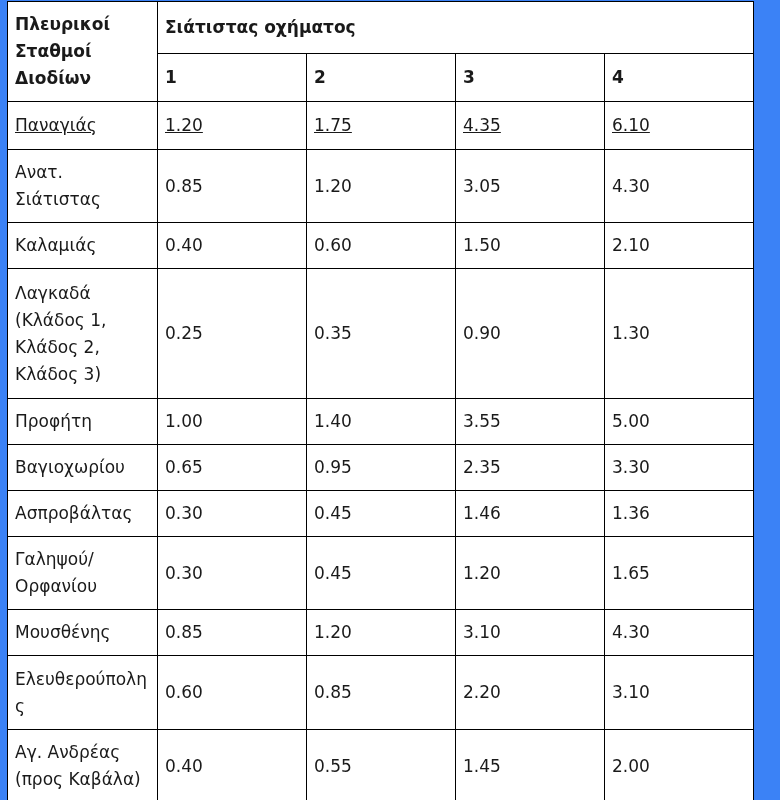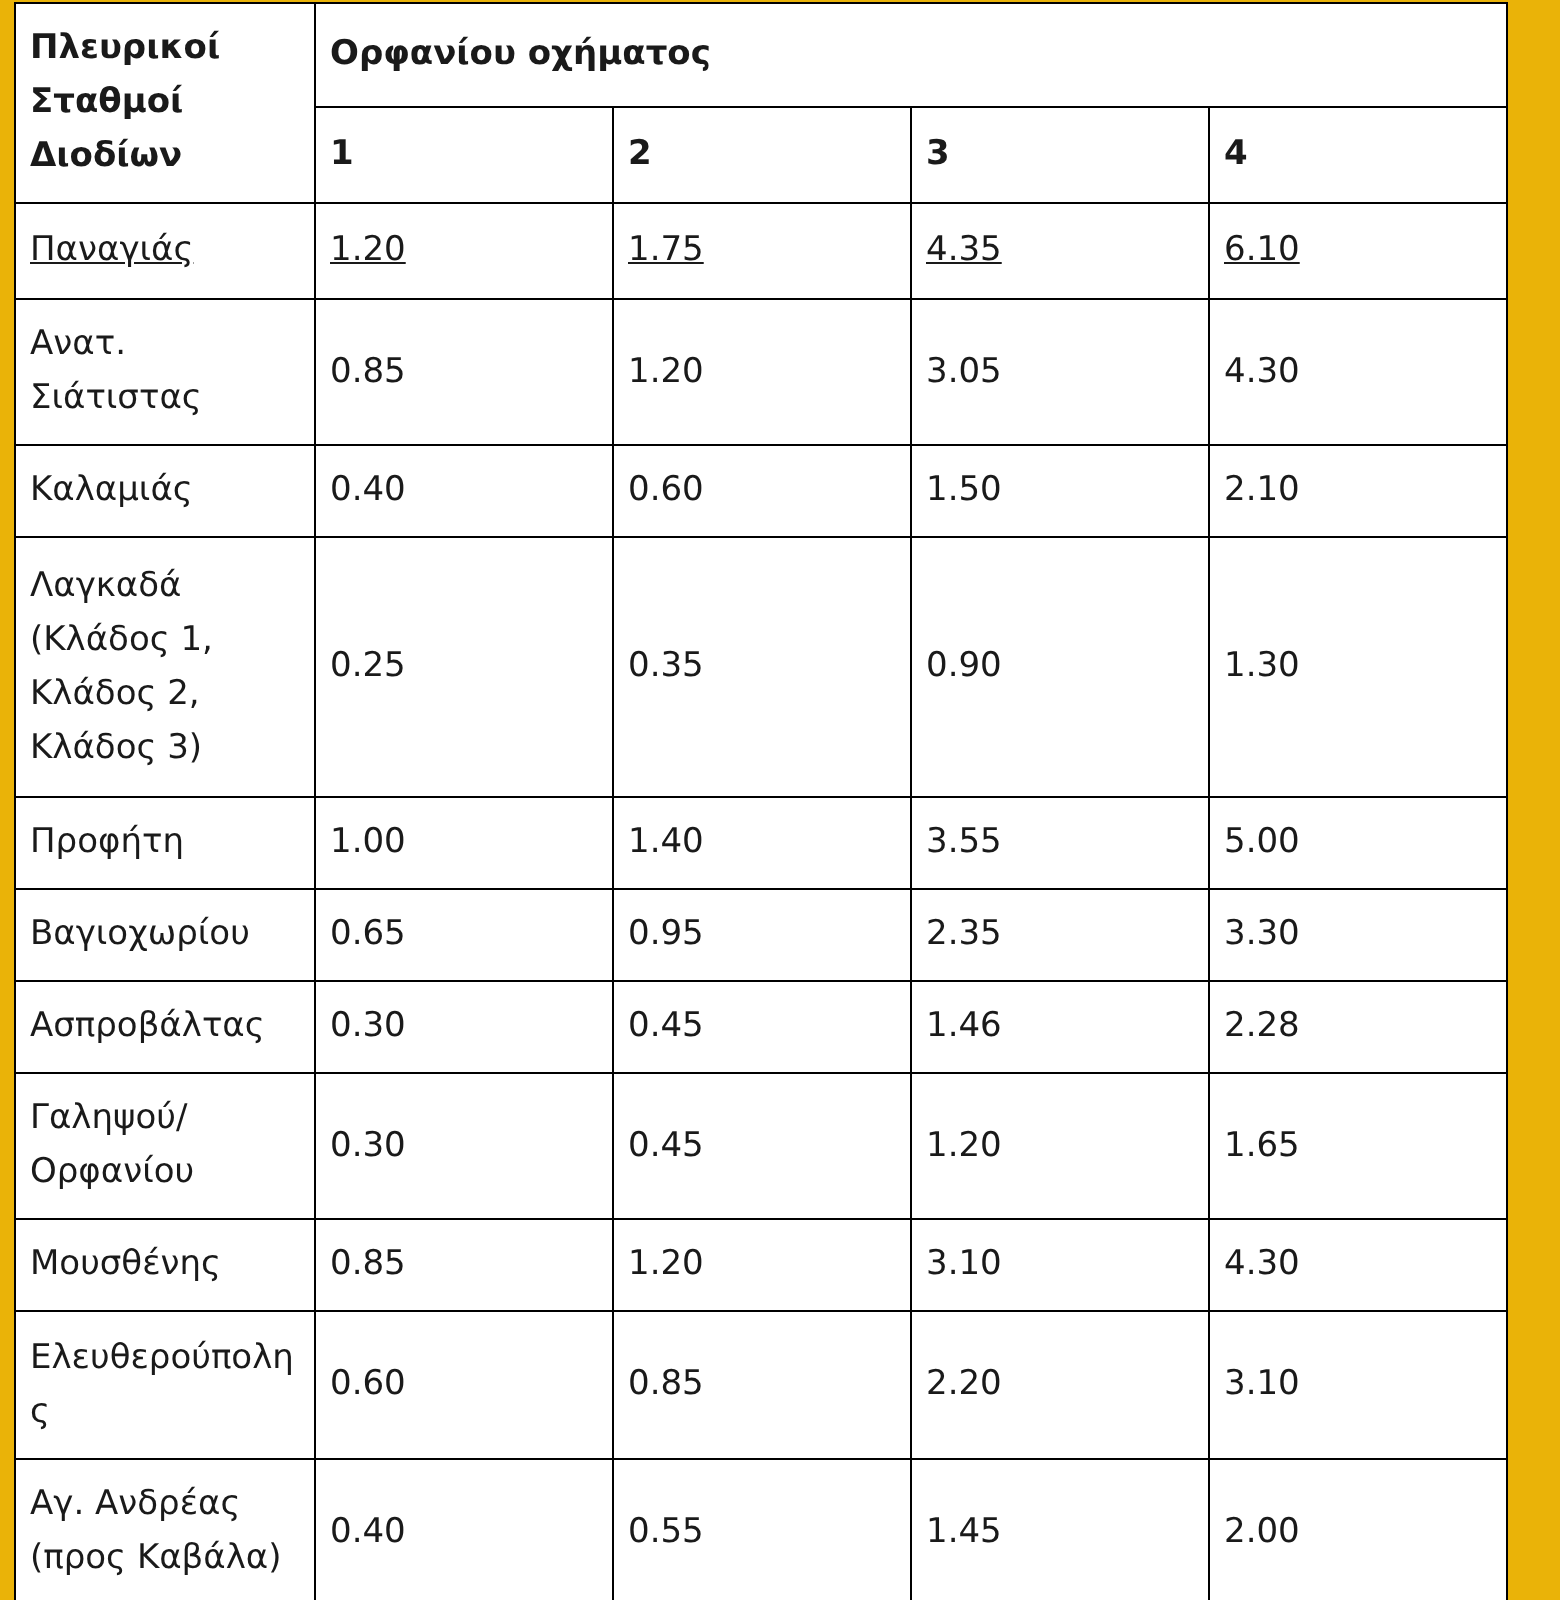--- a/index.html
+++ b/index.html
@@ -13,7 +13,7 @@
     width: 780px;
     height: 800px;
     overflow: hidden;
-    background: #eab308;
+    background: #3b82f6;
   }
   table.toll-table {
     border-collapse: collapse;

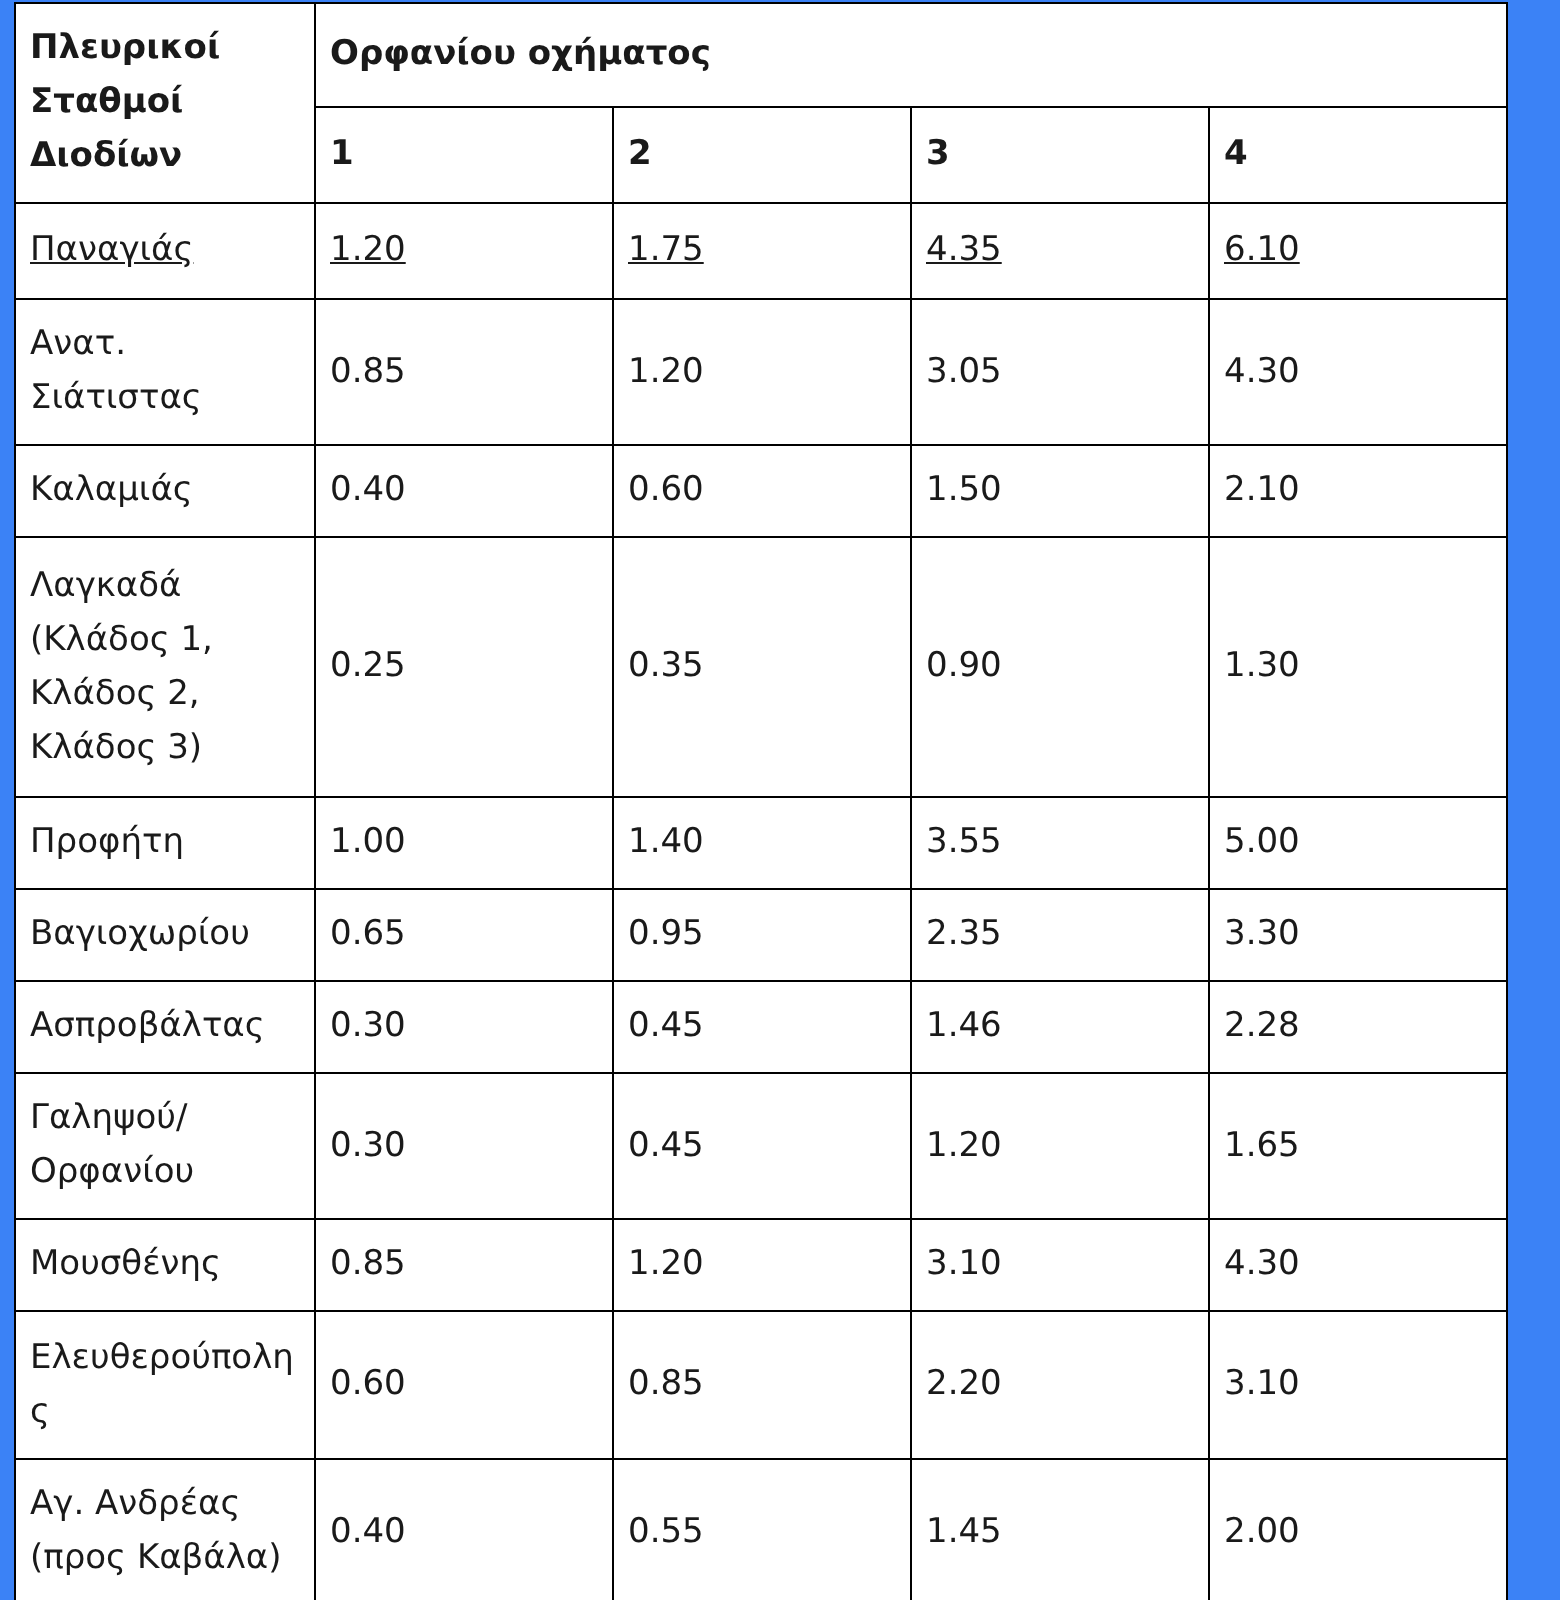--- a/index.html
+++ b/index.html
@@ -68,7 +68,7 @@
     <thead>
       <tr>
         <th class="corner-header" rowspan="2">Πλευρικοί Σταθμοί Διοδίων</th>
-        <th class="category-header" colspan="4">Ορφανίου οχήματος</th>
+        <th class="category-header" colspan="4">Σιάτιστας οχήματος</th>
       </tr>
       <tr id="category-cols-row" class="header-row-cols">
           <th>1</th>

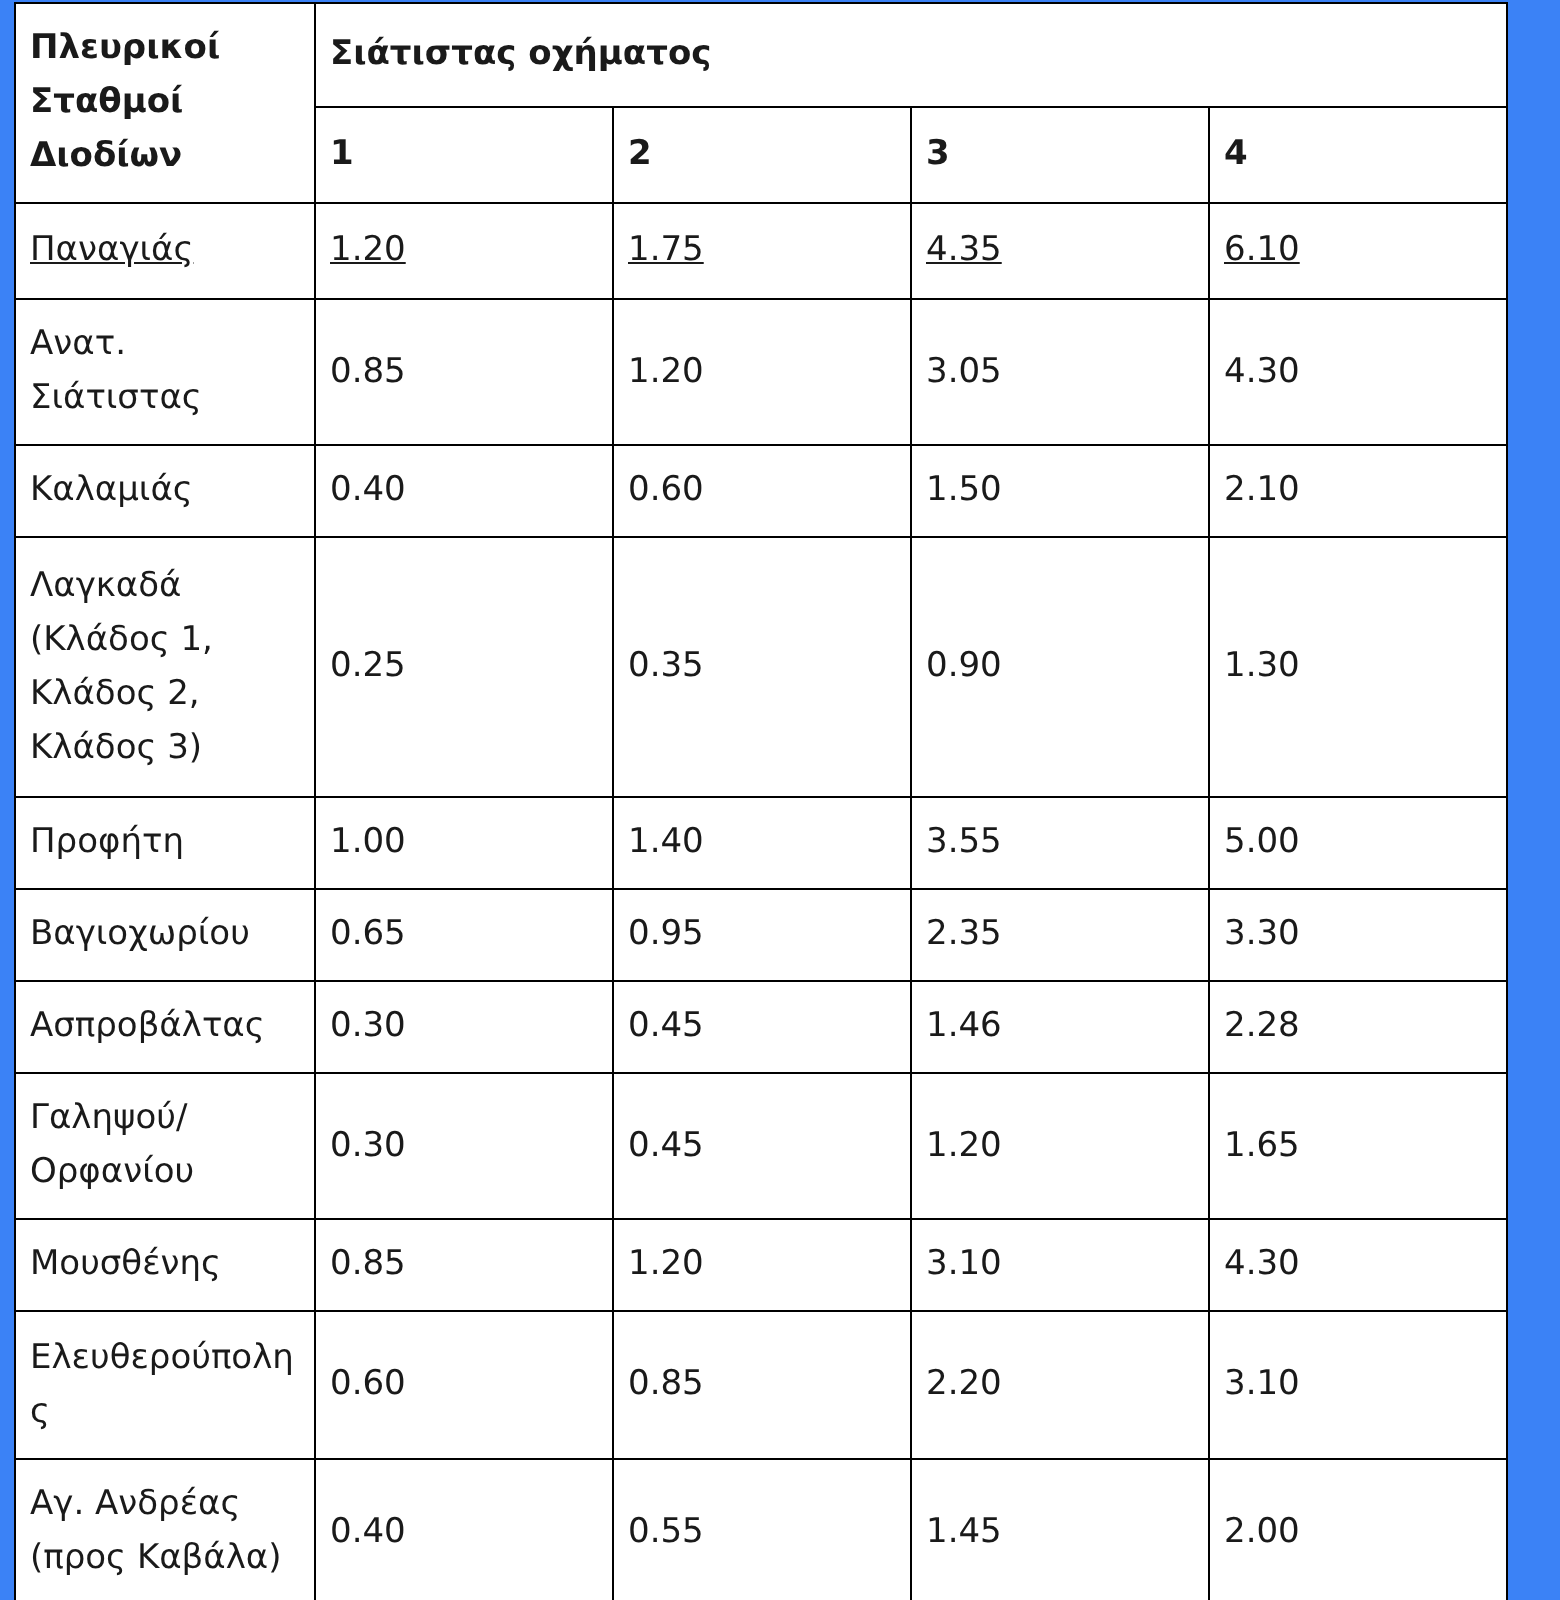--- a/index.html
+++ b/index.html
@@ -125,7 +125,7 @@
           <td>0.30</td>
           <td>0.45</td>
           <td>1.46</td>
-          <td>2.28</td>
+          <td>1.36</td>
         </tr>
         <tr style="height: 73px;">
           <td class="station-cell">Γαληψού/Ορφανίου</td>

